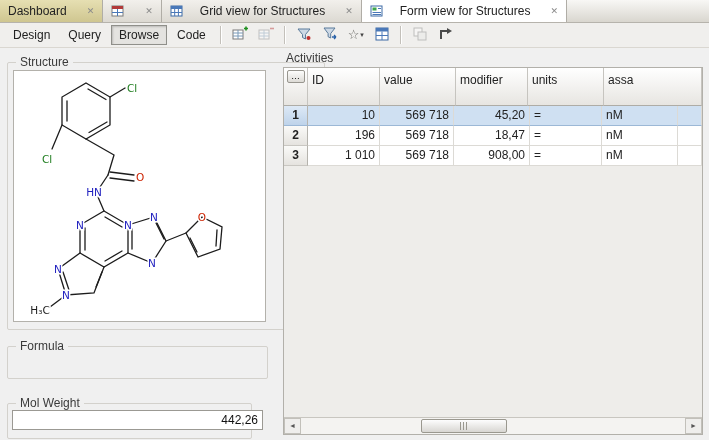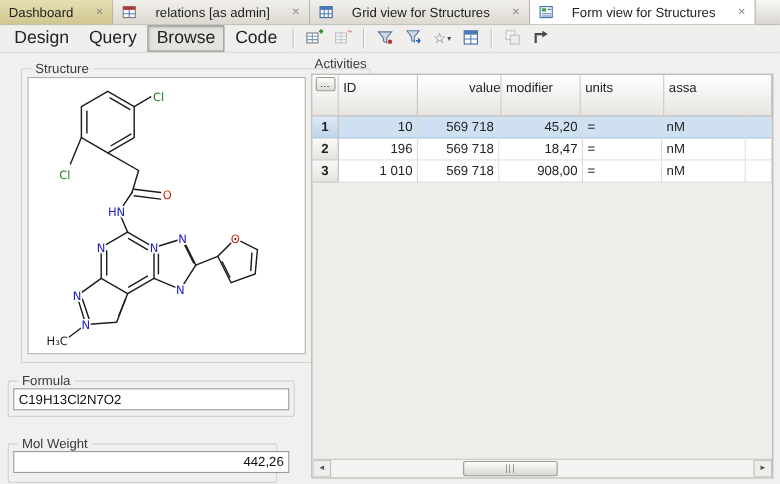--- a/index.html
+++ b/index.html
@@ -101,7 +101,6 @@
             <line x1="6.5" y1="5" x2="6.5" y2="12" stroke="#4a78b8"></line>
           </svg>
       </span>
-      <span>relations [as admin]</span>
       <span class="tab-close">✕</span>
     </div>
     <div class="tab tab-inactive">

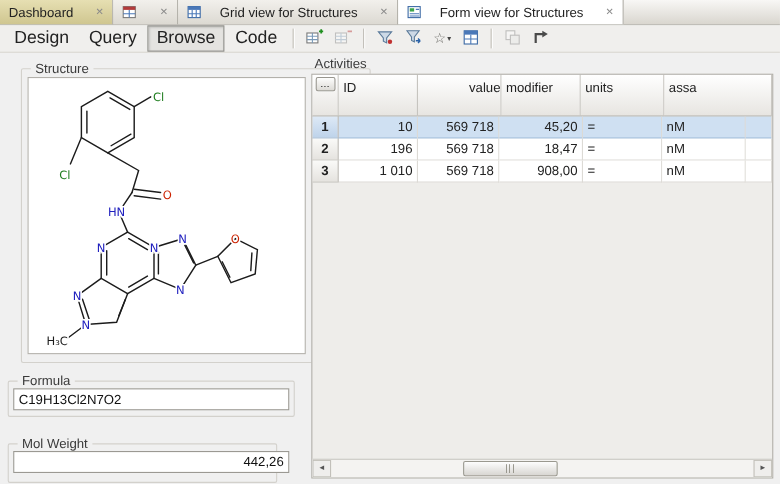--- a/index.html
+++ b/index.html
@@ -23,7 +23,7 @@
   .toolbar { position:absolute; left:0; top:23px; width:709px; height:25px; display:flex;
              align-items:center; padding-left:5px; gap:2px; background:#f0efed;
              border-bottom:1px solid #dad7d1; }
-  .tbtn { padding:2px 7px; font-size:16px; color:#222; background:transparent; border:1px solid transparent; }
+  .tbtn { padding:2px 7px; font-size:12px; color:#222; background:transparent; border:1px solid transparent; }
   .tbtn.pressed { background:#e4e3e0; border:1px solid #8f8f8a; box-shadow:inset 1px 1px 2px rgba(0,0,0,.18); }
   .sep { width:0; height:18px; border-left:1px solid #c3c0ba; border-right:1px solid #ffffff; margin:0 4px; }
   .iconbtn { width:24px; height:22px; display:flex; align-items:center; justify-content:center; }

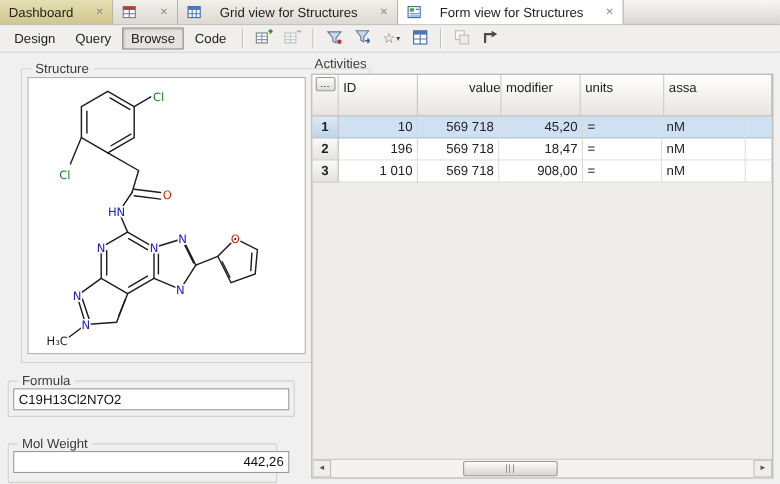--- a/index.html
+++ b/index.html
@@ -34,7 +34,7 @@
   
   .groupbox { position:absolute; border:1px solid #d3d1cc; border-radius:2px; }
   .gb-label { position:absolute; top:-8px; left:8px; background:#f0f0f0; padding:0 4px; color:#3a3a3a; }
-  .gb-structure { left:19px; top:62px; width:318px; height:268px; }
+  .gb-structure { left:7px; top:62px; width:318px; height:268px; }
   .structure-canvas { position:absolute; left:5px; top:7px; width:253px; height:252px;
                       background:#ffffff; border:1px solid #b3b1ab; }
   .gb-formula { left:7px; top:346px; width:261px; height:33px; }

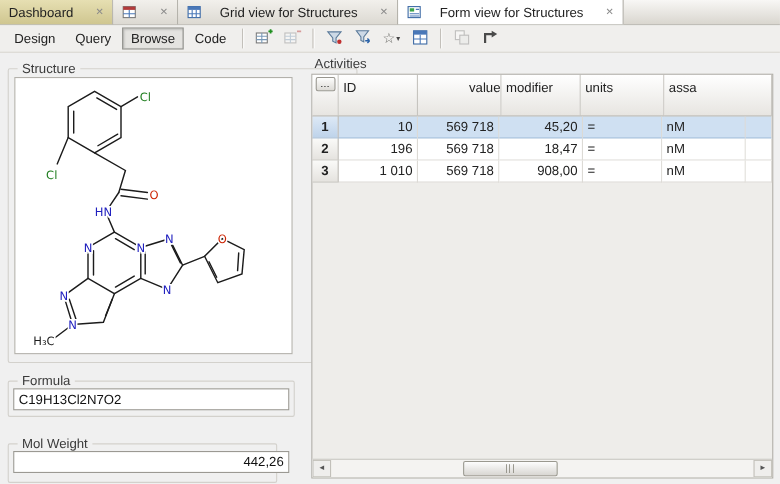--- a/index.html
+++ b/index.html
@@ -60,7 +60,7 @@
   .cell { background:#fff; border-right:1px solid #dcdad5; border-bottom:1px solid #dcdad5;
           line-height:19px; padding:0 4px; overflow:hidden; white-space:nowrap; }
   .cell.num { text-align:right; }
-  .c-id{width:72px;flex:0 0 72px;} .c-mol{width:74px;flex:0 0 74px;} .c-val{width:76px;flex:0 0 76px;text-align:right;}
+  .c-id{width:72px;flex:0 0 72px;} .c-mol{width:74px;flex:0 0 74px;} .c-val{width:76px;flex:0 0 76px;}
   .c-mod{width:72px;flex:0 0 72px;} .c-unit{width:76px;flex:0 0 76px;} .c-assa{flex:1;}
   .trow.selected .cell { background:#cfe0f2; border-bottom:1px solid #9cb8d6; }
   .trow.selected .rownum { background:linear-gradient(#dde9f6,#bed3ea); border-bottom:1px solid #9cb8d6; }

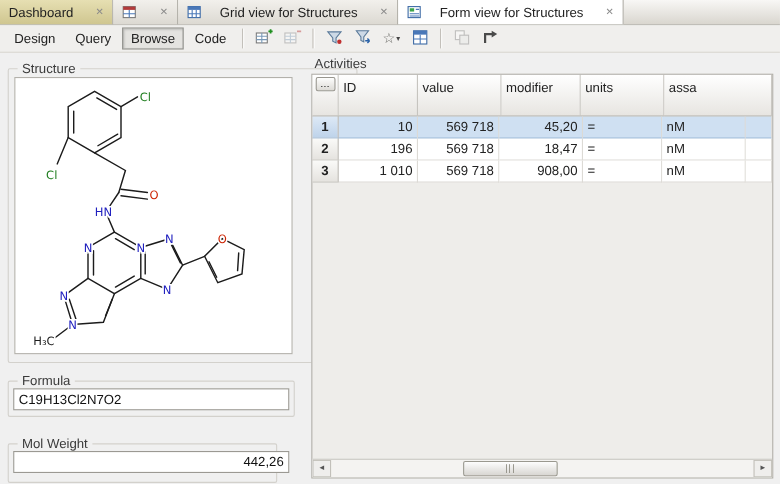--- a/index.html
+++ b/index.html
@@ -259,7 +259,6 @@
 
   <div class="groupbox gb-formula">
     <span class="gb-label">Formula</span>
-    <input class="field" readonly="" value="C19H13Cl2N7O2" style="">
   </div>
 
   <div class="groupbox gb-molweight">

